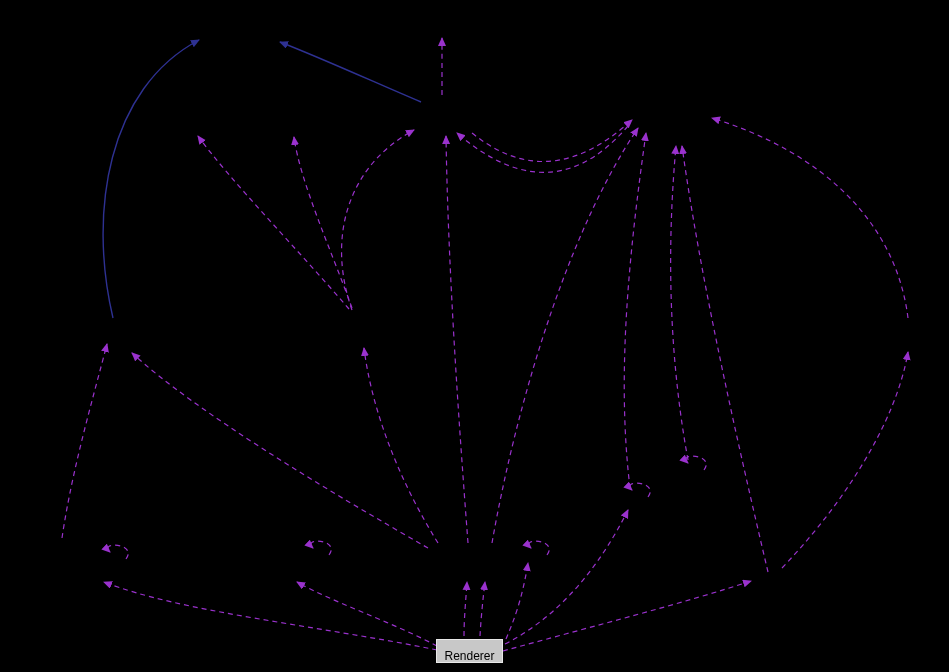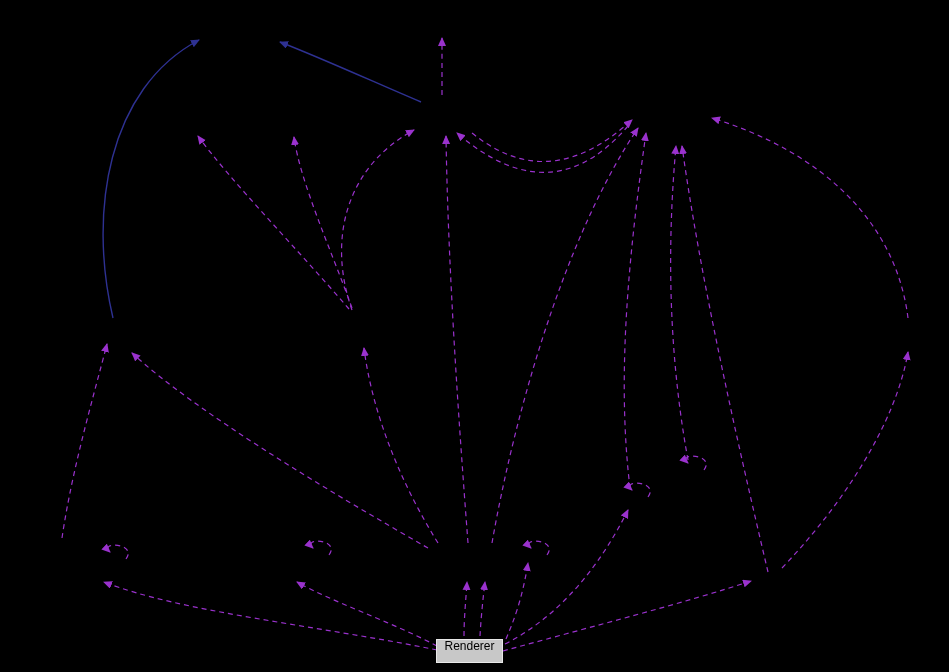--- a/index.html
+++ b/index.html
@@ -24,7 +24,7 @@
     position: absolute;
     box-sizing: border-box;
     display: flex;
-    align-items: flex-start;
+    align-items: flex-end;
     justify-content: center;
     font-size: 12px;
     line-height: 1;

